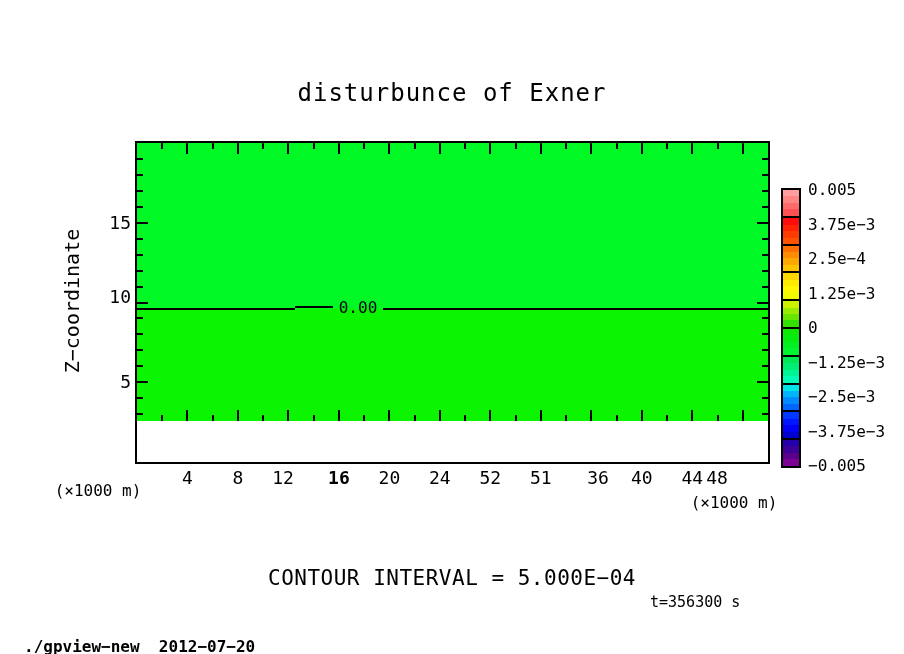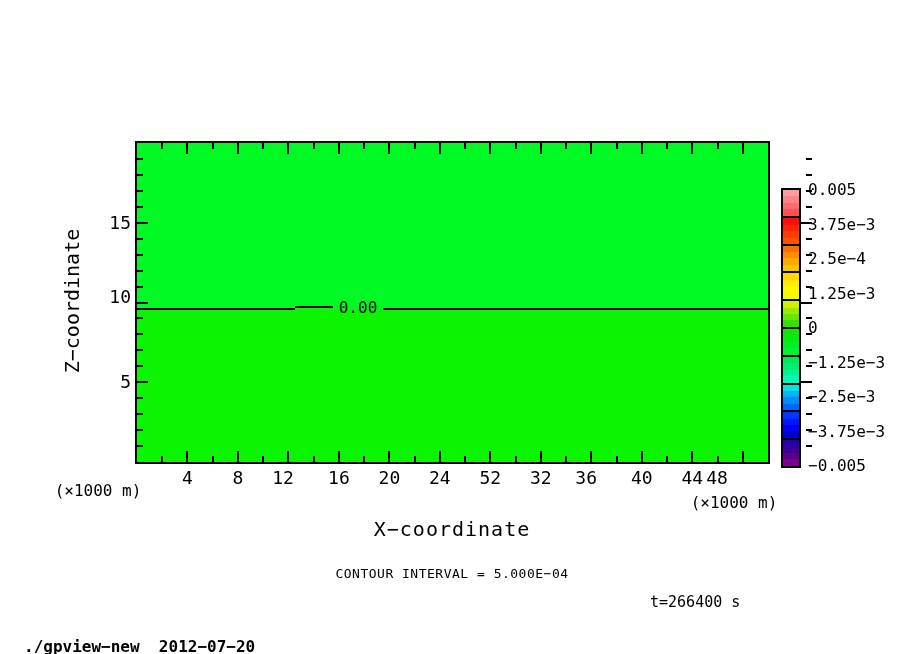--- a/index.html
+++ b/index.html
@@ -40,6 +40,7 @@
 
 <div id="screen">
 
+  <div id="chart-title" class="abs">disturbunce of Exner</div>
 
   <div id="plot-area" class="abs">
     <div id="plot-inner">

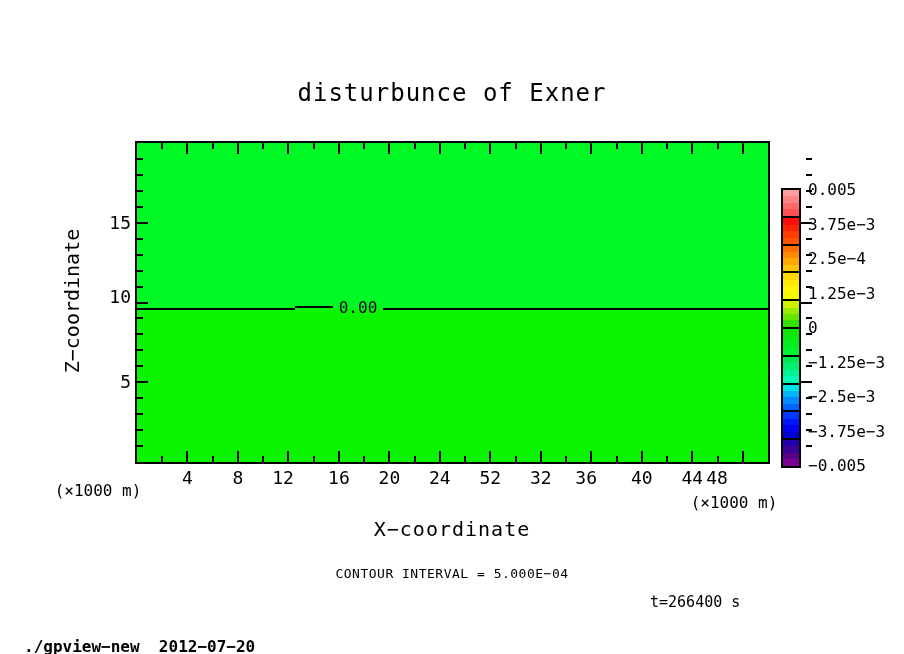--- a/index.html
+++ b/index.html
@@ -12,7 +12,7 @@
   #plot-area{
     left:135px;top:141px;width:635px;height:323px;border:2px solid #000;box-sizing:border-box;
   }
-  #plot-inner{position:absolute;left:0;top:0;width:631px;height:319px;overflow:hidden;padding-left:44px;}
+  #plot-inner{position:absolute;left:0;top:0;width:631px;height:278px;overflow:hidden;}
   .region{position:absolute;left:0;width:631px;}
   #region-upper{top:0;height:166px;}
   #region-lower{top:166px;height:153px;}

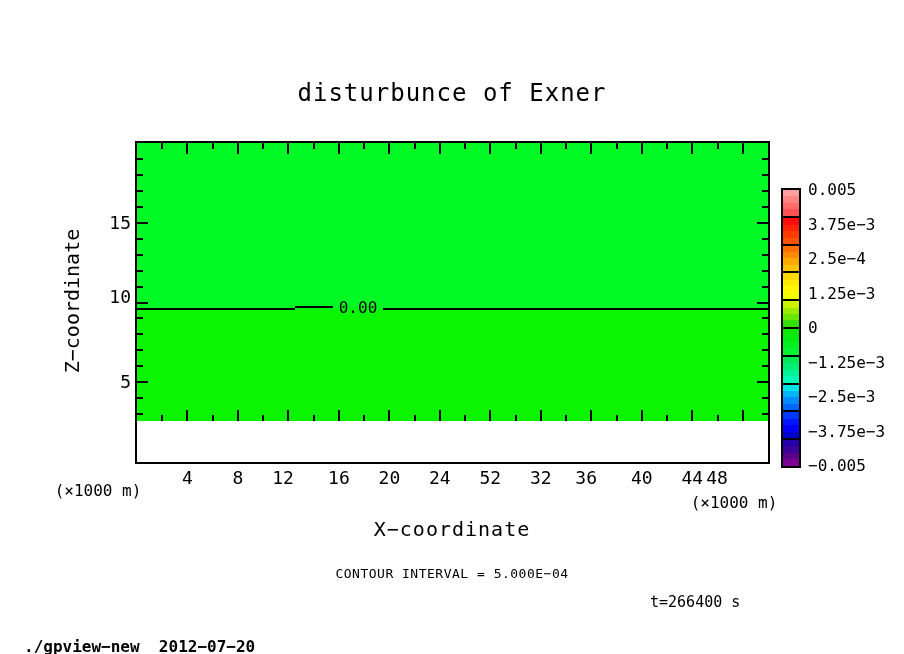--- a/index.html
+++ b/index.html
@@ -165,7 +165,7 @@
 <div class="abs xlab" style="left: 162.48px;">4</div>
     <div class="abs xlab" style="left: 212.96px;">8</div>
     <div class="abs xlab" style="left: 258px;">12</div>
-    <div class="abs xlab" style="left: 313.92px;">16</div>
+    <div class="abs xlab" style="left: 313.92px; font-weight: bold;">16</div>
     <div class="abs xlab" style="left: 364.4px;">20</div>
     <div class="abs xlab" style="left: 414.88px;">24</div>
     <div class="abs xlab" style="left: 465.36px;">52</div>

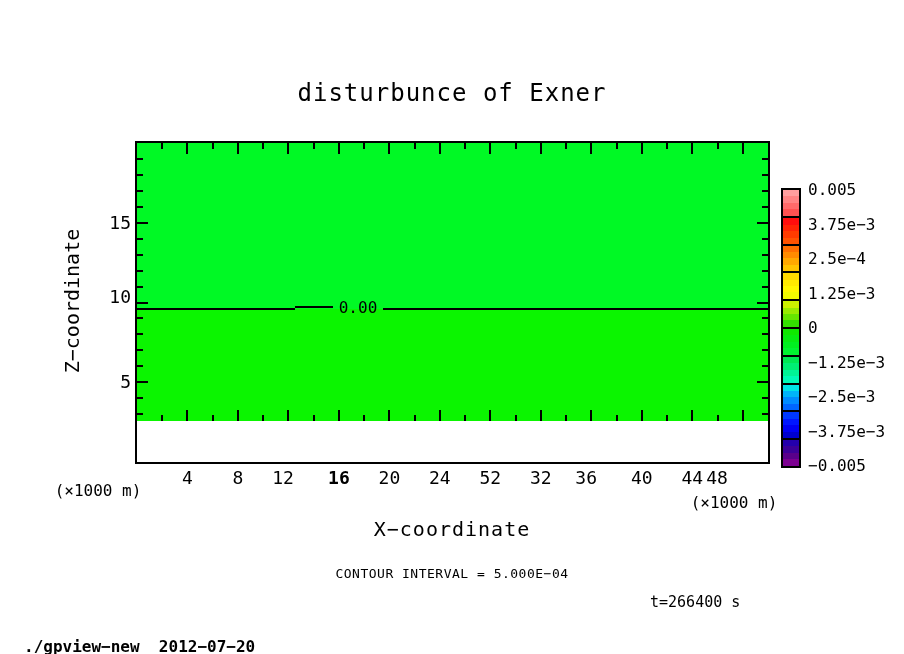--- a/index.html
+++ b/index.html
@@ -169,7 +169,7 @@
     <div class="abs xlab" style="left: 364.4px;">20</div>
     <div class="abs xlab" style="left: 414.88px;">24</div>
     <div class="abs xlab" style="left: 465.36px;">52</div>
-    <div class="abs xlab" style="left: 515.84px;">32</div>
+    <div class="abs xlab" style="left: 515.84px;">51</div>
     <div class="abs xlab" style="left: 547px; text-align: right;">36</div>
     <div class="abs xlab" style="left: 616.8px;">40</div>
     <div class="abs xlab" style="left: 667.28px;">44</div>

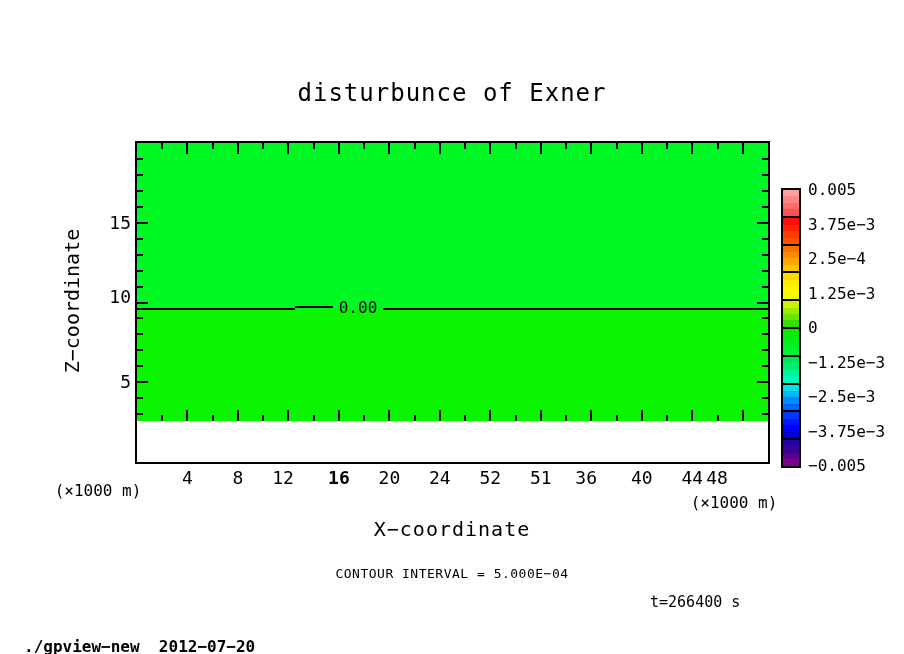--- a/index.html
+++ b/index.html
@@ -170,7 +170,7 @@
     <div class="abs xlab" style="left: 414.88px;">24</div>
     <div class="abs xlab" style="left: 465.36px;">52</div>
     <div class="abs xlab" style="left: 515.84px;">51</div>
-    <div class="abs xlab" style="left: 547px; text-align: right;">36</div>
+    <div class="abs xlab" style="left: 573px;">36</div>
     <div class="abs xlab" style="left: 616.8px;">40</div>
     <div class="abs xlab" style="left: 667.28px;">44</div>
     <div class="abs xlab" style="left: 692px;">48</div>

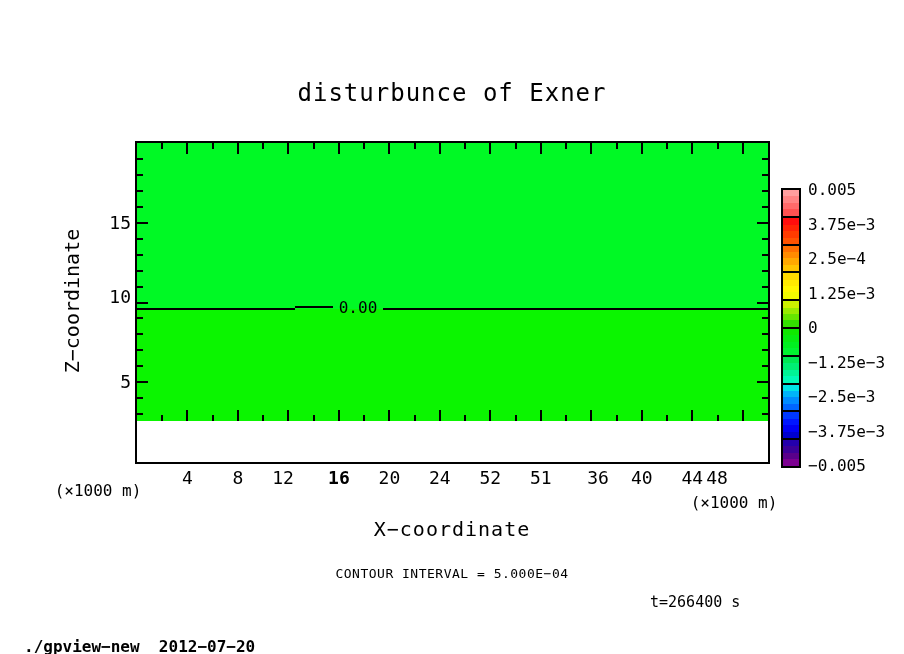--- a/index.html
+++ b/index.html
@@ -140,7 +140,6 @@
   </div>
 
   <div id="y-axis-title" class="abs">Z−coordinate</div>
-  <div id="x-axis-title" class="abs">X−coordinate</div>
   <div id="y-axis-unit" class="abs">(×1000 m)</div>
   <div id="x-axis-unit" class="abs">(×1000 m)</div>
 

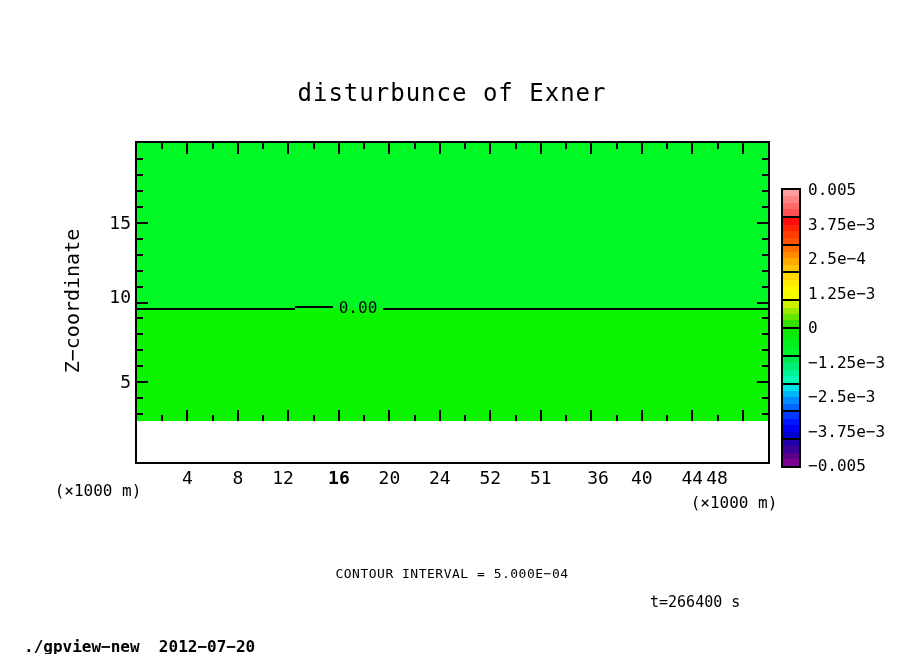--- a/index.html
+++ b/index.html
@@ -29,7 +29,7 @@
   .cb-cell{flex:1 1 0;border-bottom:2px solid #000;box-sizing:border-box;}
   .cb-cell:last-child{border-bottom:none;}
   .cb-lab{position:absolute;left:808px;width:96px;font-size:16px;line-height:20px;text-align:left;white-space:pre;}
-  #contour-caption{left:0;top:566px;width:904px;text-align:center;font-size:13px;letter-spacing:0.5px;white-space:pre;}
+  #contour-caption{left:0;top:566px;width:904px;text-align:center;font-size:21px;letter-spacing:0.5px;white-space:pre;}
   #time-caption{left:650px;top:593px;font-size:15px;white-space:pre;}
   .footer{top:637px;font-size:16px;font-weight:bold;white-space:pre;}
   #footer-command{left:24px;}

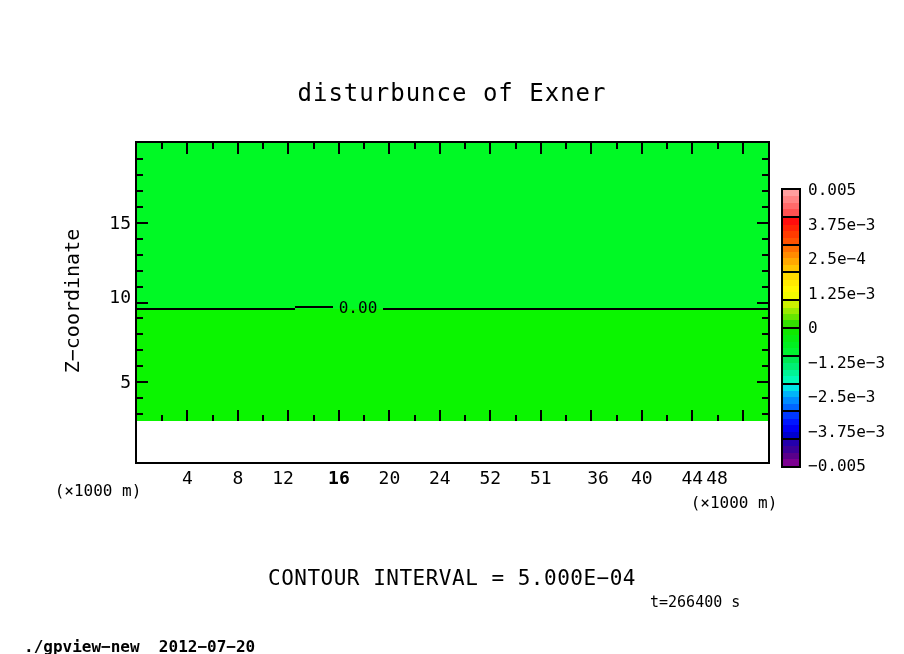--- a/index.html
+++ b/index.html
@@ -157,7 +157,7 @@
     </div>
 
   <div id="contour-caption" class="abs">CONTOUR INTERVAL = 5.000E−04</div>
-  <div id="time-caption" class="abs">t=266400 s</div>
+  <div id="time-caption" class="abs">t=356300 s</div>
 
   <div id="footer-command" class="abs footer">./gpview−new  2012−07−20</div>
 

